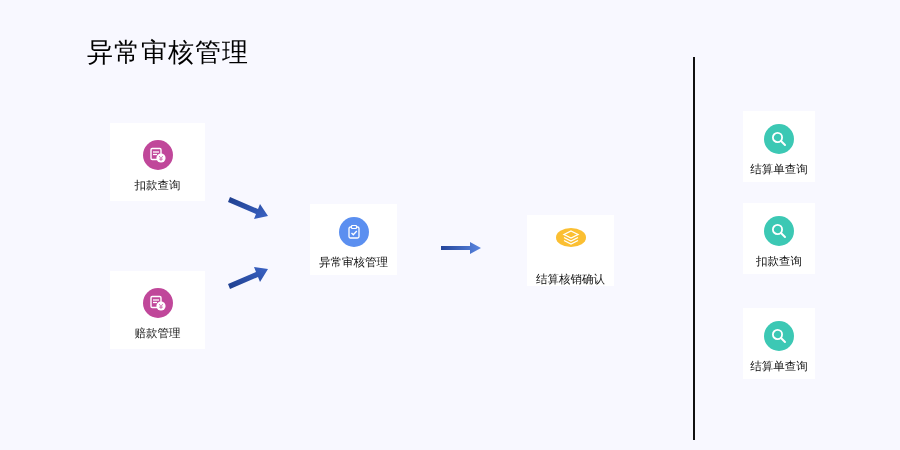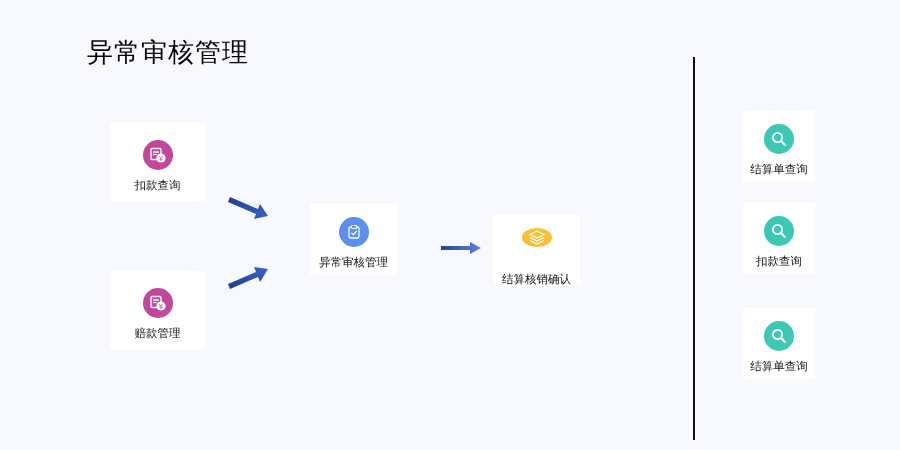--- a/index.html
+++ b/index.html
@@ -100,7 +100,7 @@
   <polygon points="1,6 30,6 30,2 41,8 30,14 30,10 1,10" fill="url(#ga3)"></polygon>
 </svg>
 
-<div class="card" style="left:493px; top:215px; width:87px; height:71px;gap:17px;">
+<div class="card" style="left:527px; top:215px; width:87px; height:71px;gap:17px;">
   <div class="icon-circle" style="background:#fbbf32; margin-top:13px;">
     <svg width="18" height="18" viewBox="0 0 18 18">
       <polygon points="9,2 16,5.5 9,9 2,5.5" fill="none" stroke="#fff" stroke-width="1.3"></polygon>

